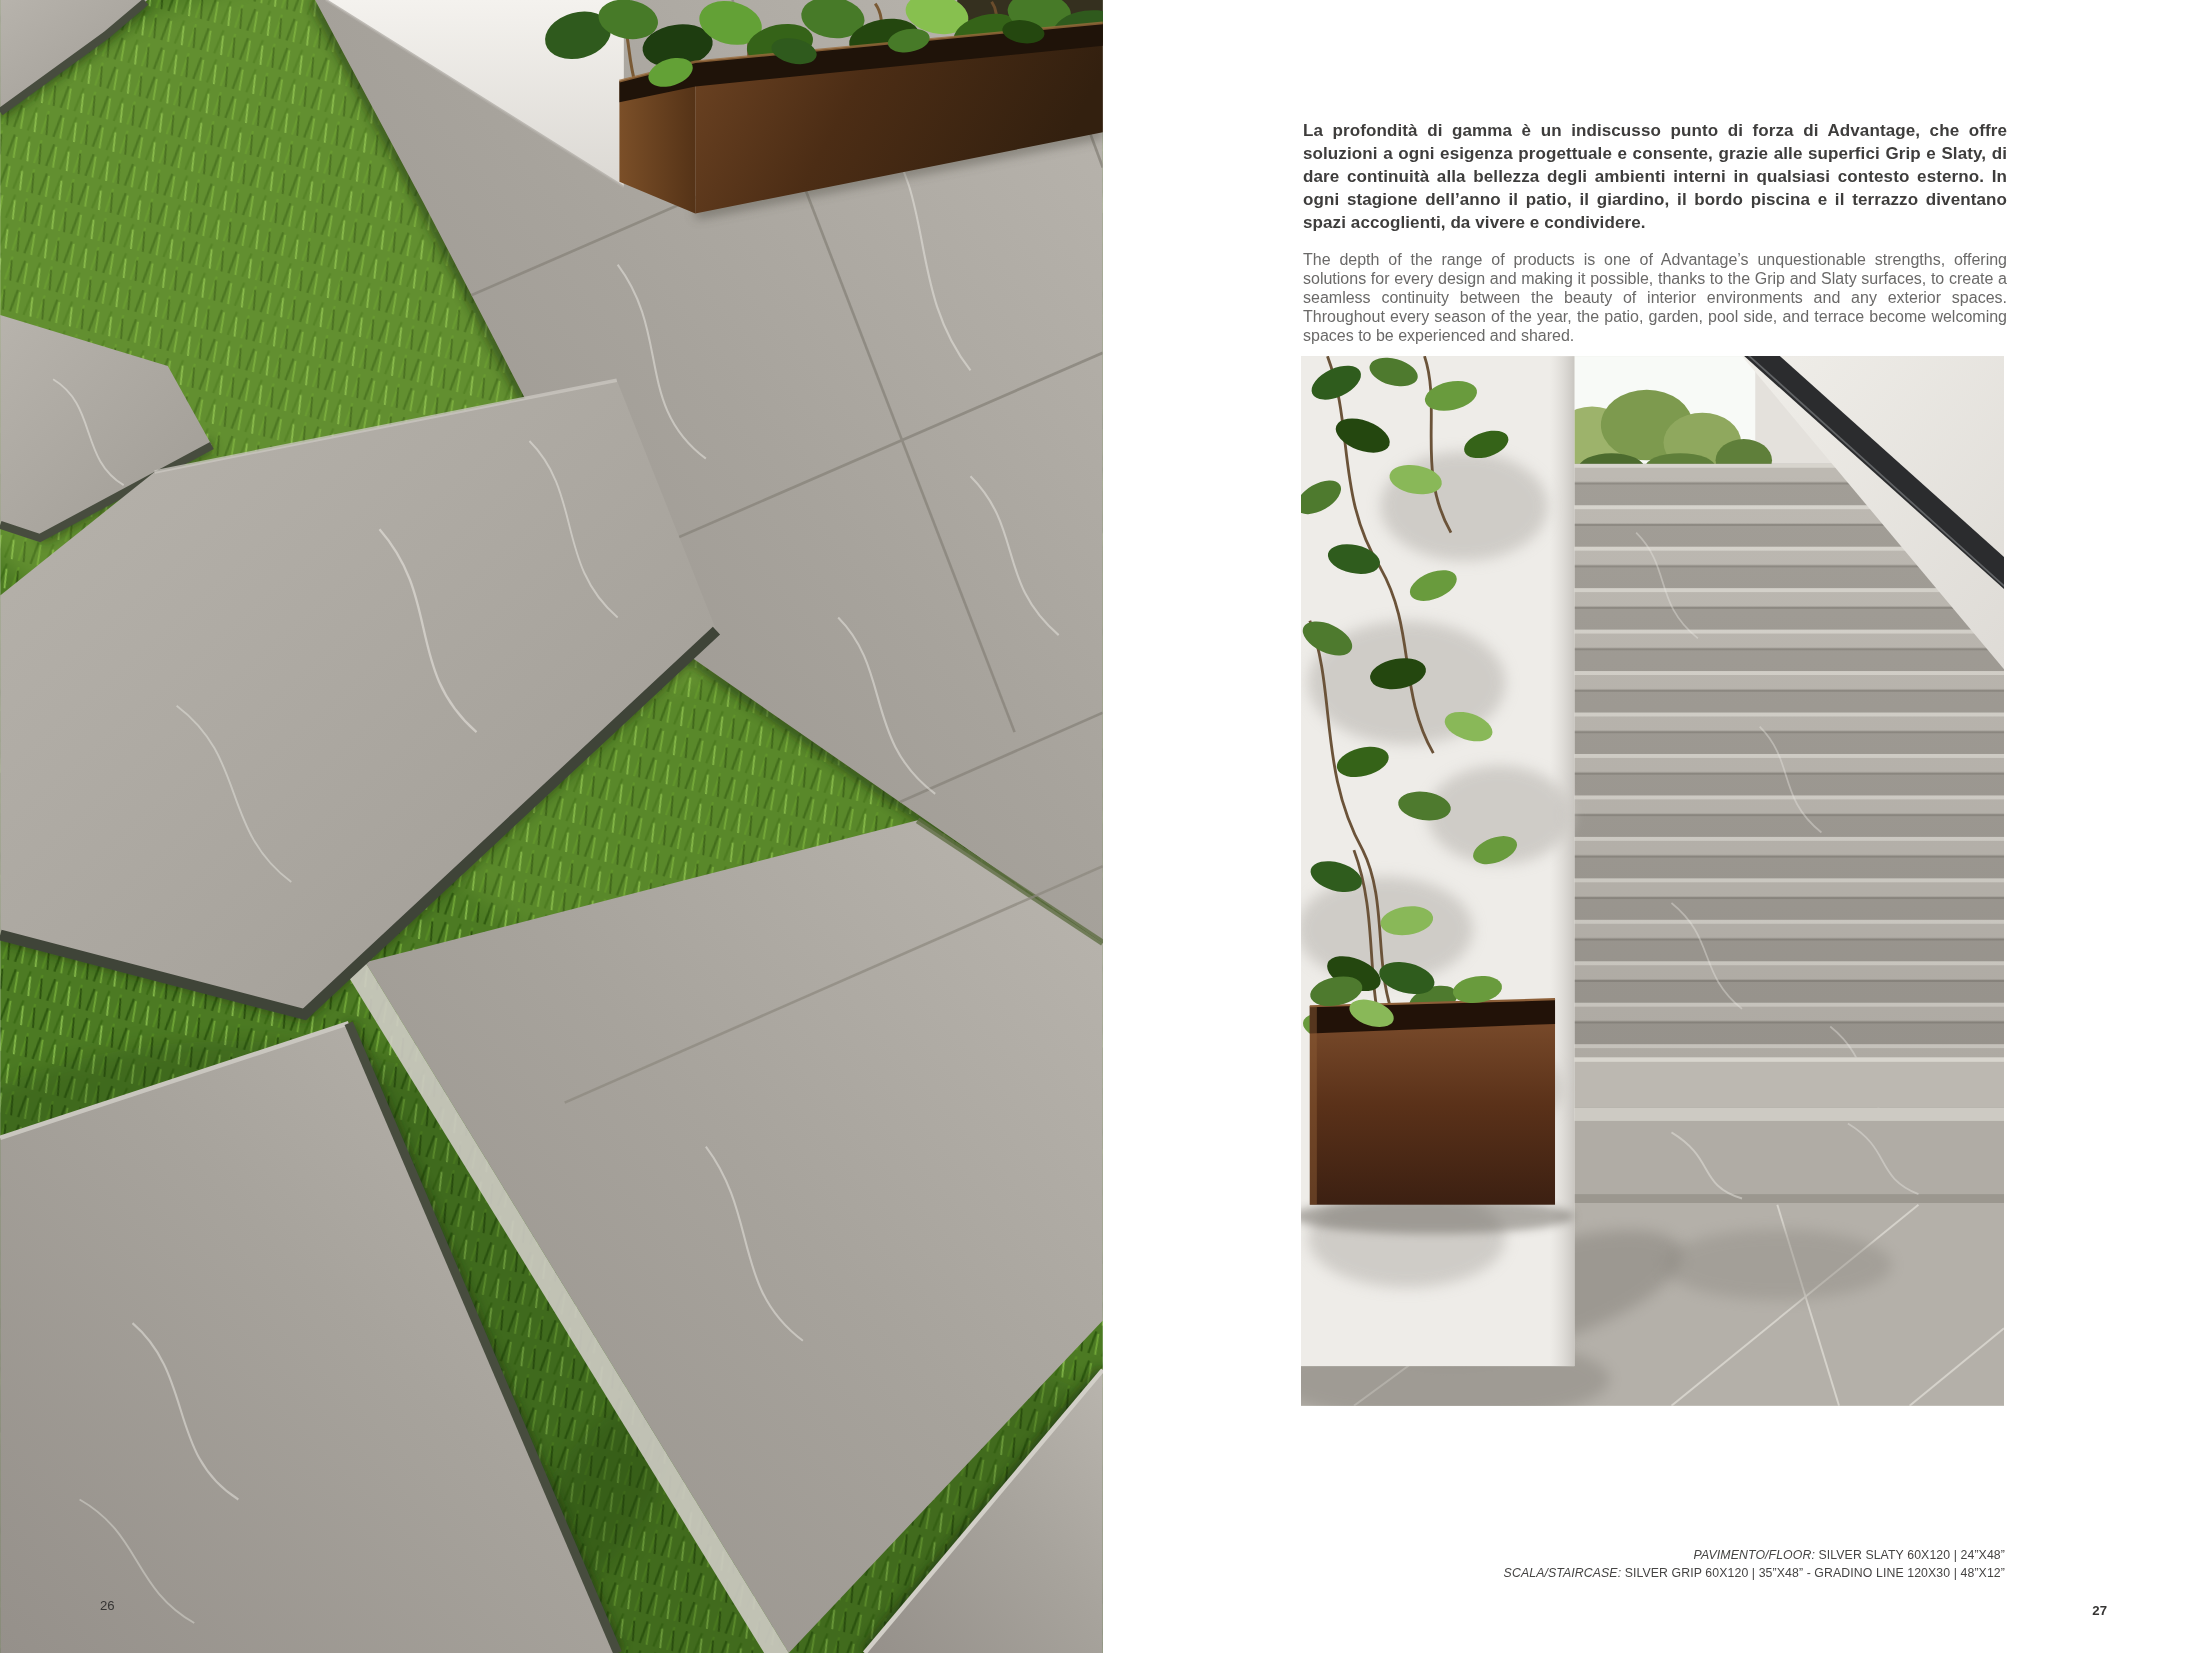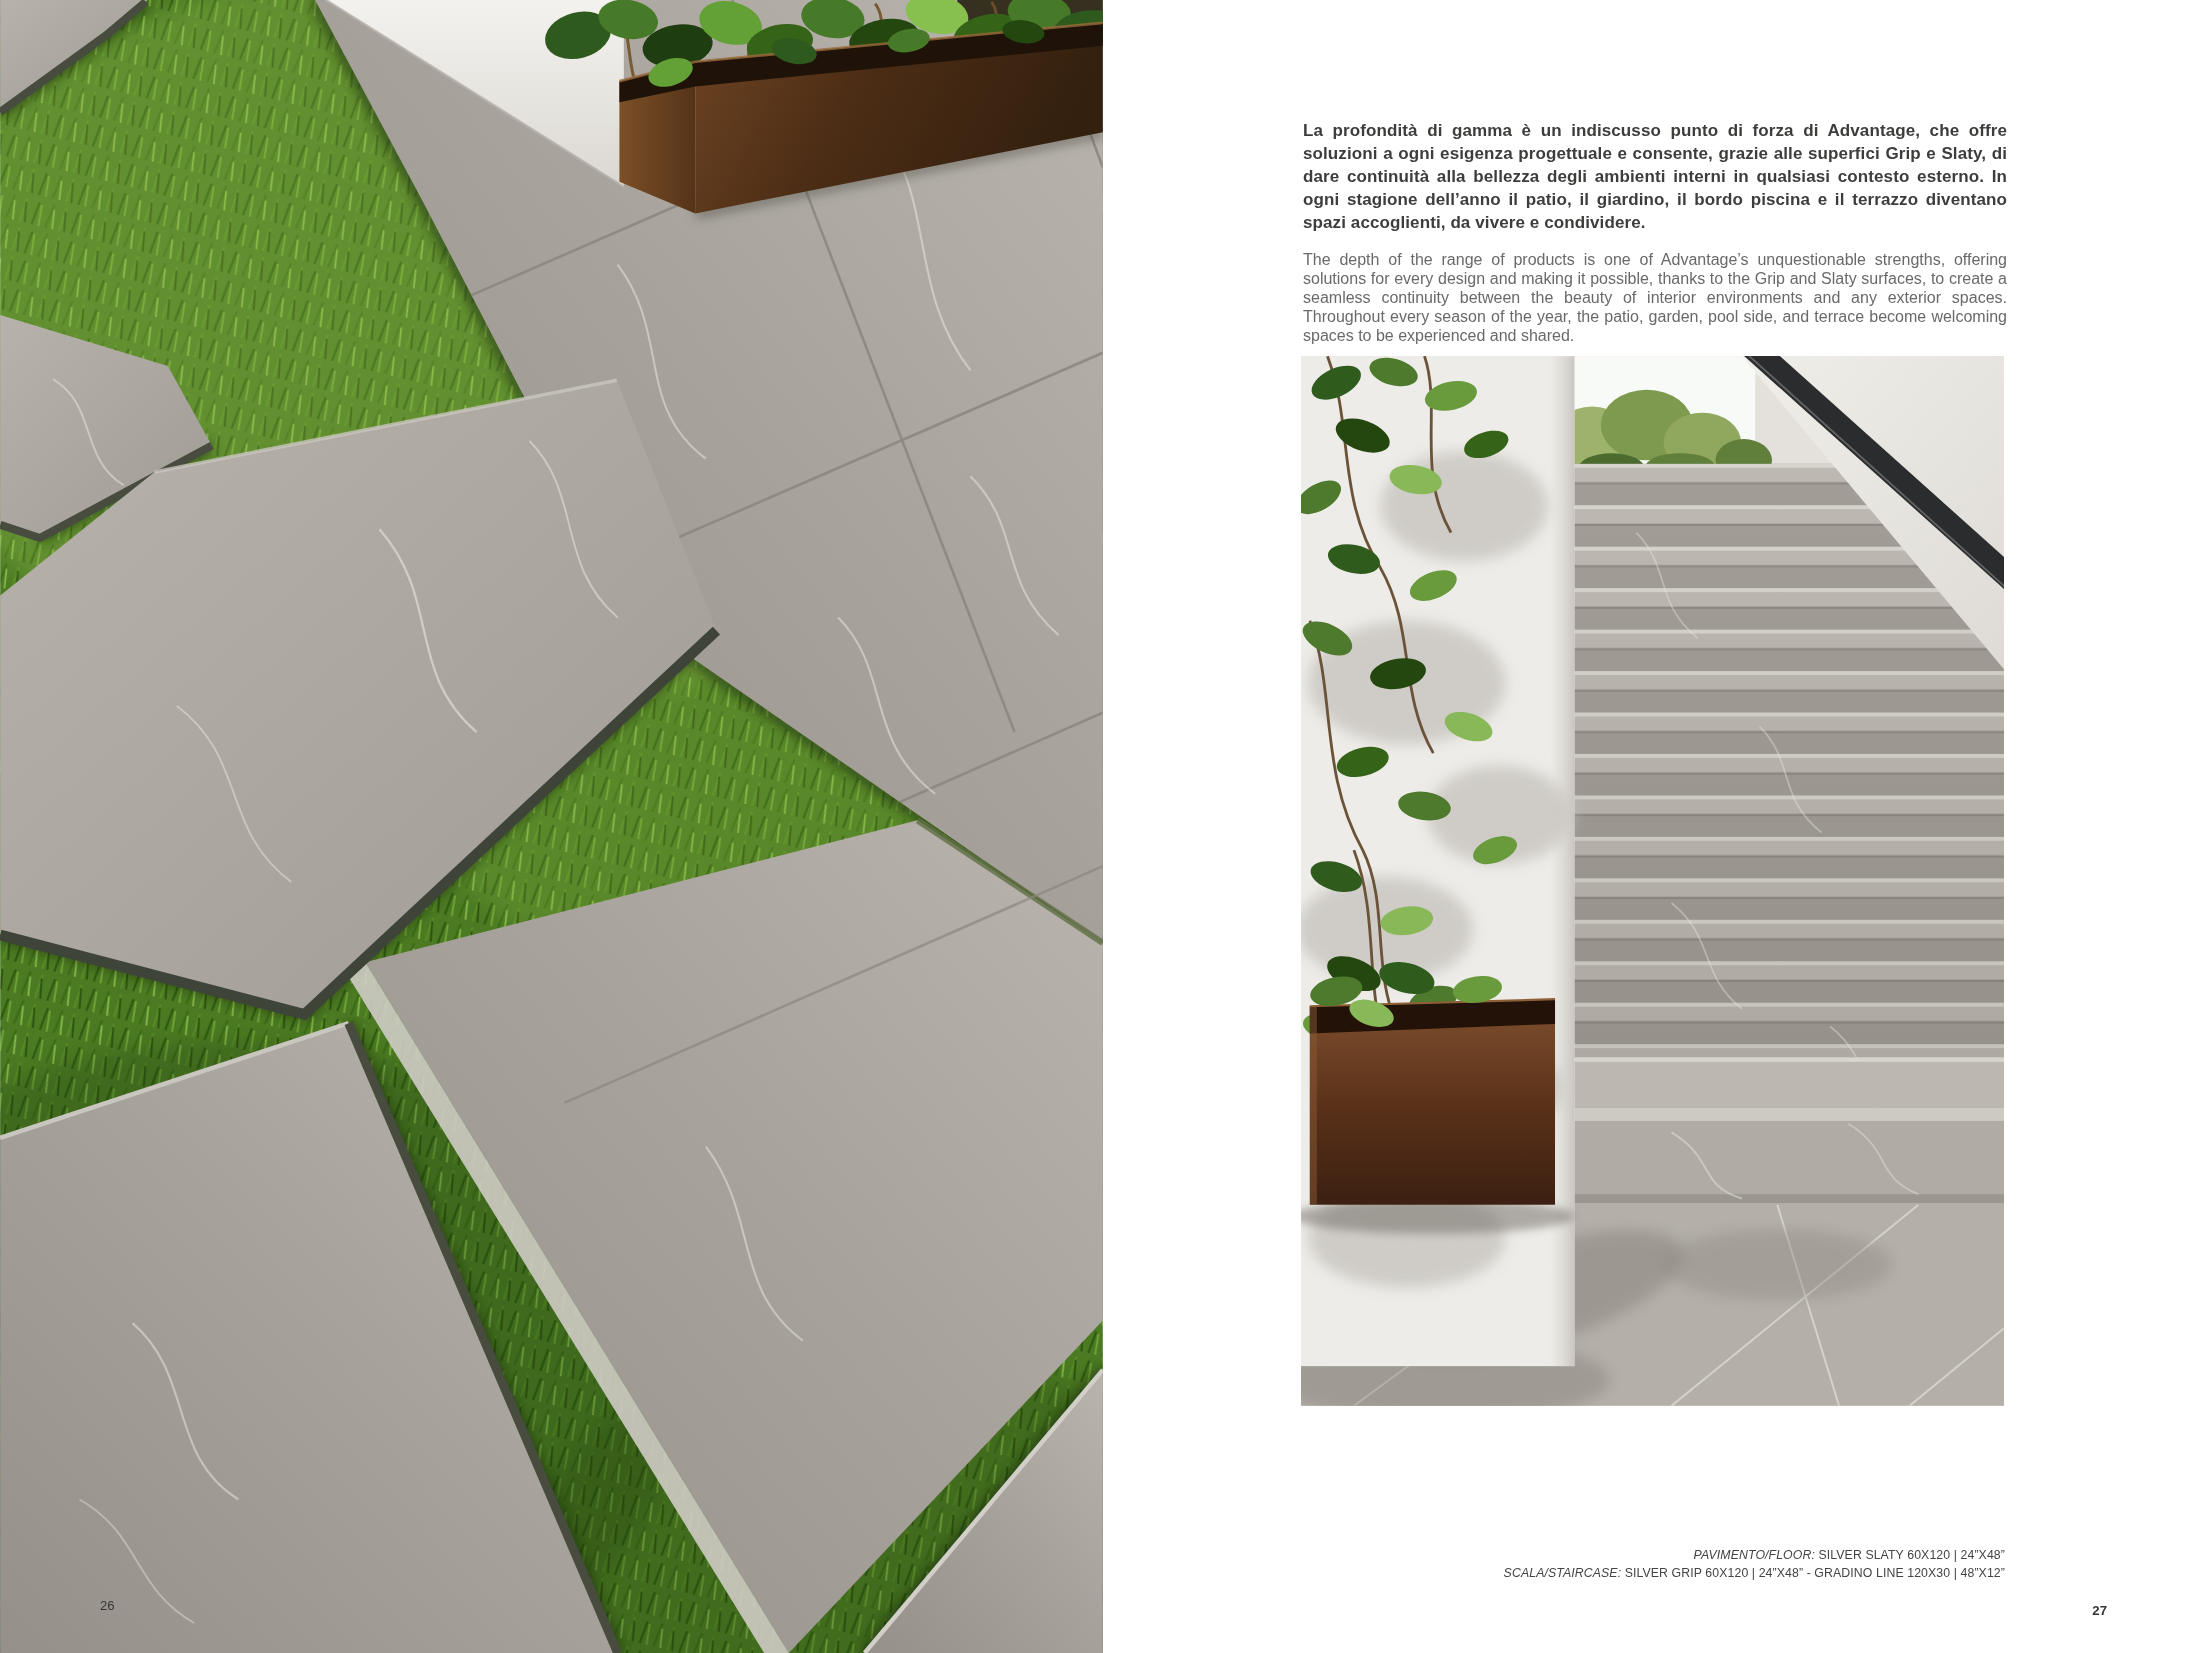--- a/index.html
+++ b/index.html
@@ -347,7 +347,7 @@
     <span class="cap-label">PAVIMENTO/FLOOR:</span><span>SILVER SLATY 60X120 | 24”X48”</span>
   </div>
   <div>
-    <span class="cap-label">SCALA/STAIRCASE:</span><span>SILVER GRIP 60X120 | 24”X48” - GRADINO LINE 120X30 | 48”X12”</span>
+    <span class="cap-label">SCALA/STAIRCASE:</span><span>SILVER GRIP 60X120 | 35”X48” - GRADINO LINE 120X30 | 48”X12”</span>
   </div>
 </div>
 

